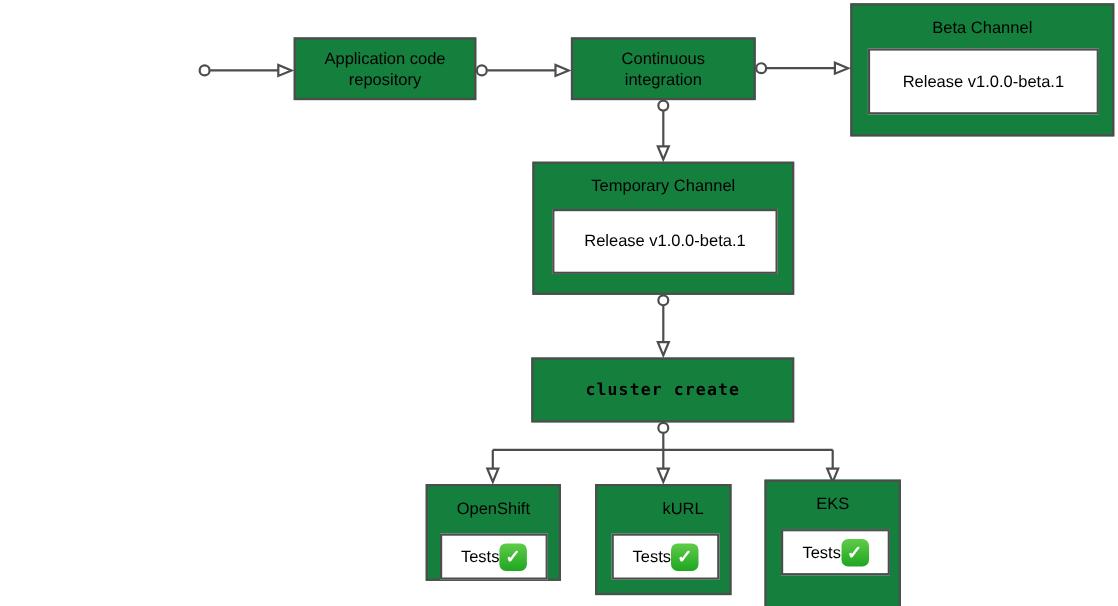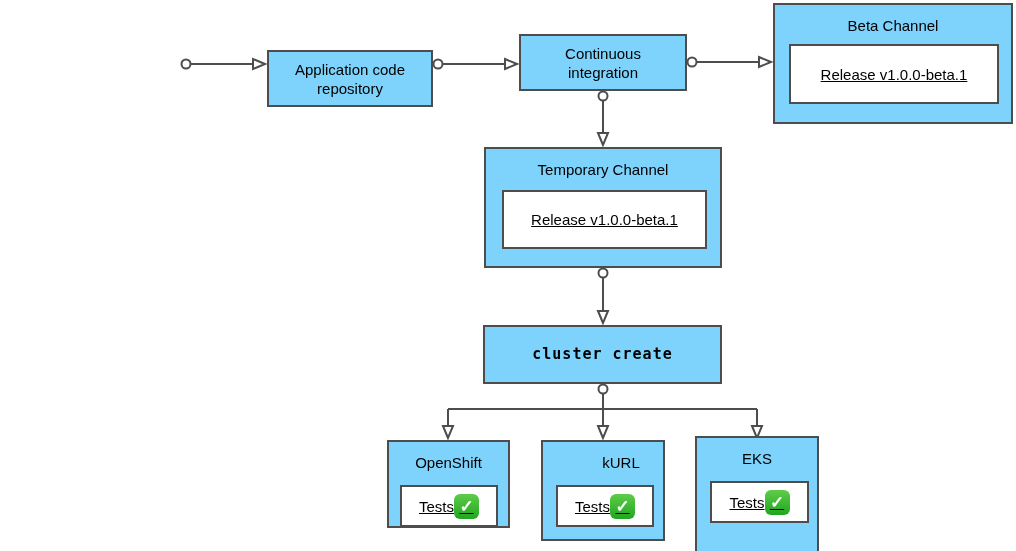--- a/index.html
+++ b/index.html
@@ -32,7 +32,7 @@
   .node {
     position: absolute;
     border: 2px solid var(--stroke);
-    background: #7dd3fc;
+    background: #15803d;
     display: flex;
     align-items: center;
     justify-content: center;

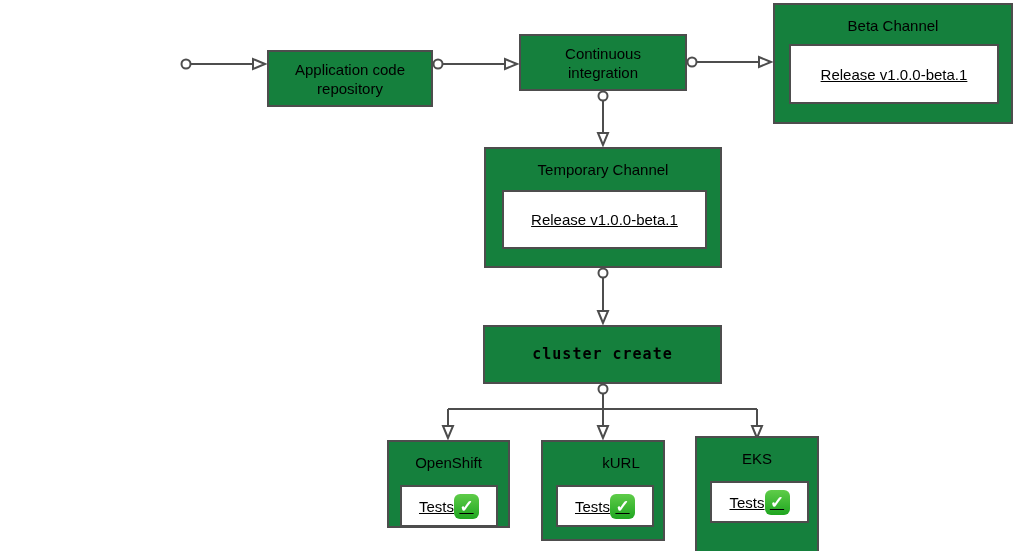--- a/index.html
+++ b/index.html
@@ -80,7 +80,7 @@
 
   
   #tag-box       { left: 4px;   top: 41px;  width: 177px; height: 51px; }
-  #repo-box      { left: 267px; top: 34px;  width: 166px; height: 57px; padding: 0 10px; margin-top: 16px; }
+  #repo-box      { left: 267px; top: 34px;  width: 166px; height: 57px; padding: 0 10px; }
   #ci-box        { left: 519px; top: 34px;  width: 168px; height: 57px; padding: 0 8px; }
 
   #beta-box      { left: 773px; top: 3px;   width: 240px; height: 121px; }

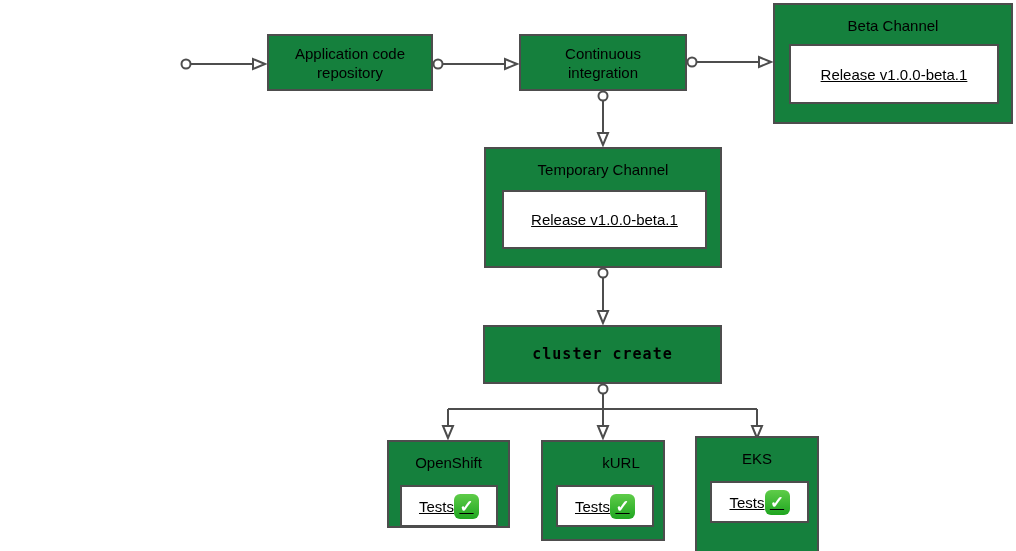--- a/index.html
+++ b/index.html
@@ -54,7 +54,6 @@
     align-items: center;
     justify-content: center;
     font-size: 15px;
-    text-decoration: underline;
   }
 
   .cluster-create {

